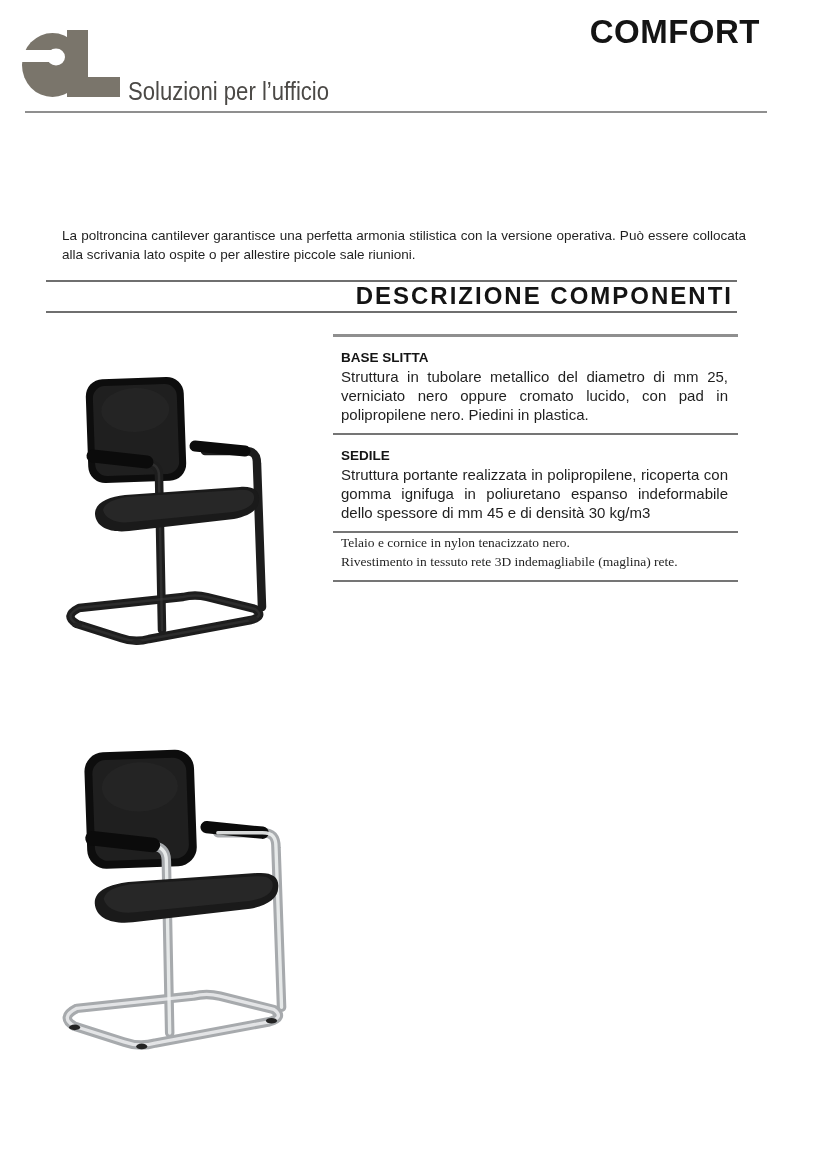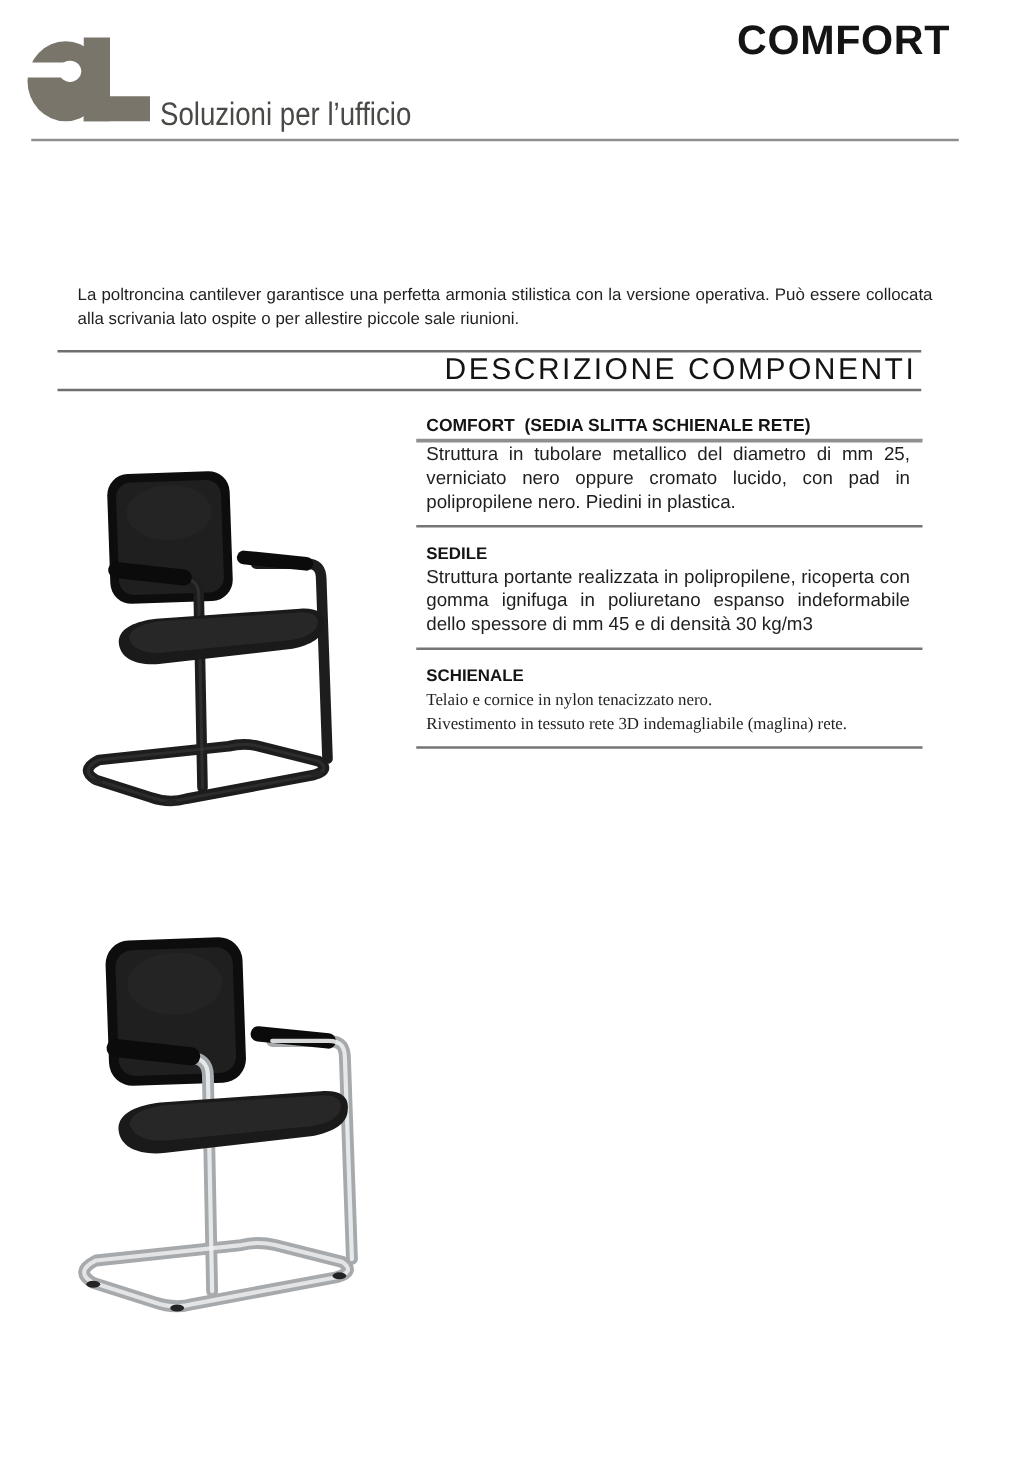--- a/index.html
+++ b/index.html
@@ -28,7 +28,7 @@
   .band-rule-bottom{position:absolute;left:46px;top:311px;width:691px;height:2px;}
   .band-title{
     position:absolute;top:283px;right:94px;font-size:24px;line-height:26px;
-    letter-spacing:2px;margin:0;font-weight:normal;color:#141414;white-space:nowrap;
+    letter-spacing:2px;margin:0;font-weight:bold;color:#141414;white-space:nowrap;
   }
   
   .col{position:absolute;left:333px;top:332px;width:405px;}

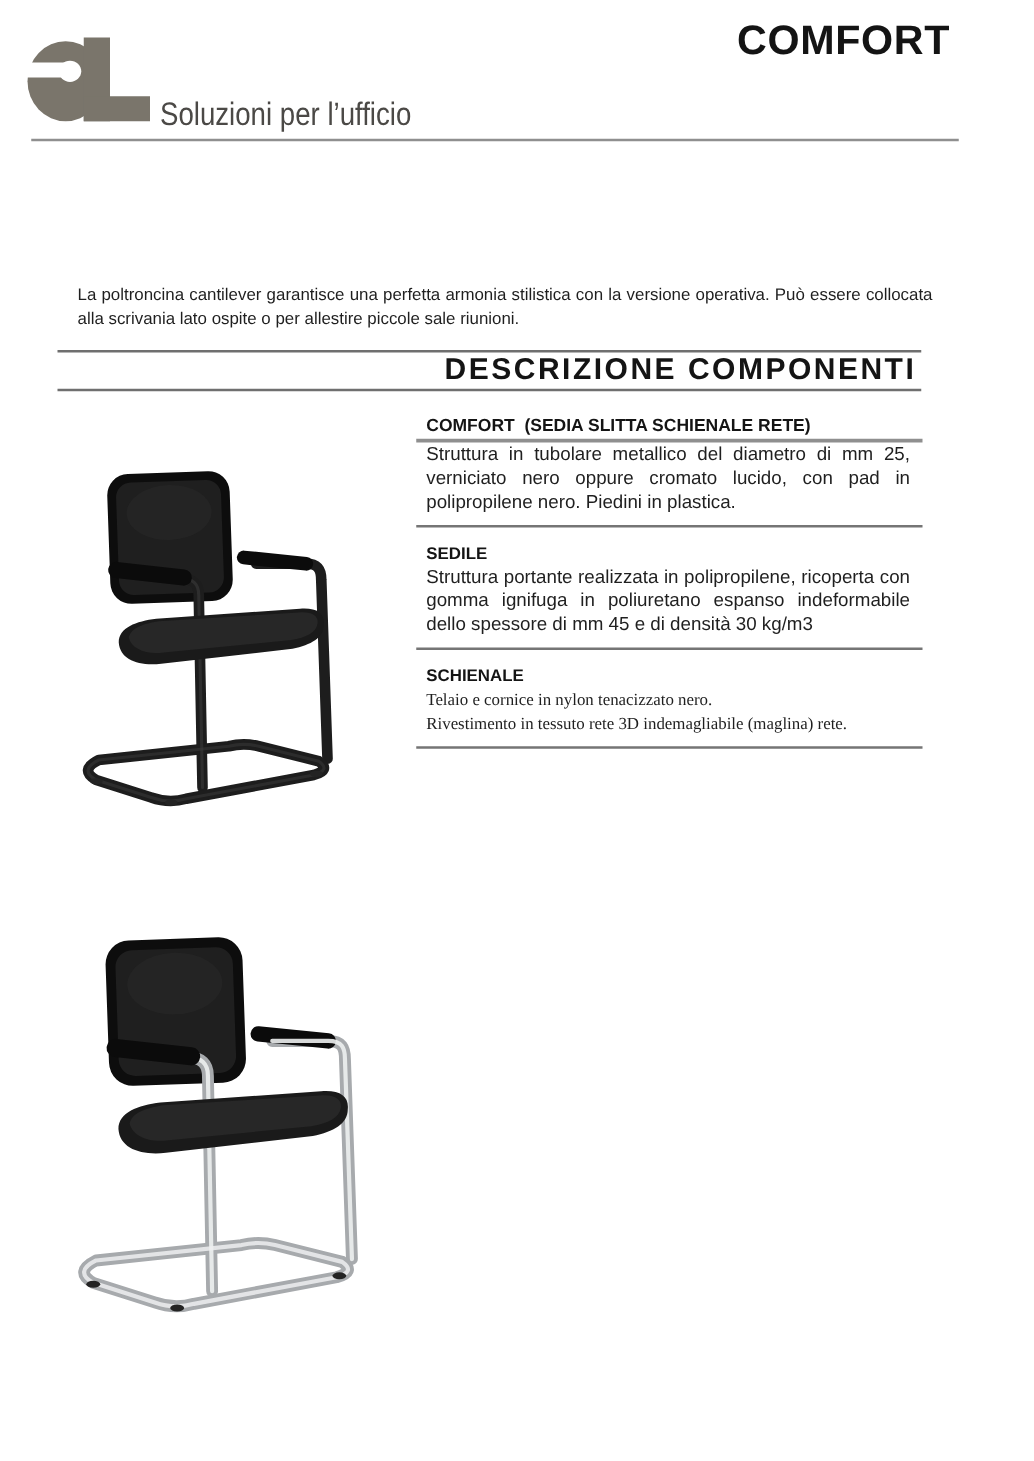--- a/index.html
+++ b/index.html
@@ -73,7 +73,6 @@
   <div class="band-rule-bottom" style="background:#6f6f6f"></div>
 
   <div class="col">
-    <div class="col-heading">COMFORT  (SEDIA SLITTA SCHIENALE RETE)</div>
     <div class="rule-heading" style="background:#8f8f8f"></div>
 
     <div>

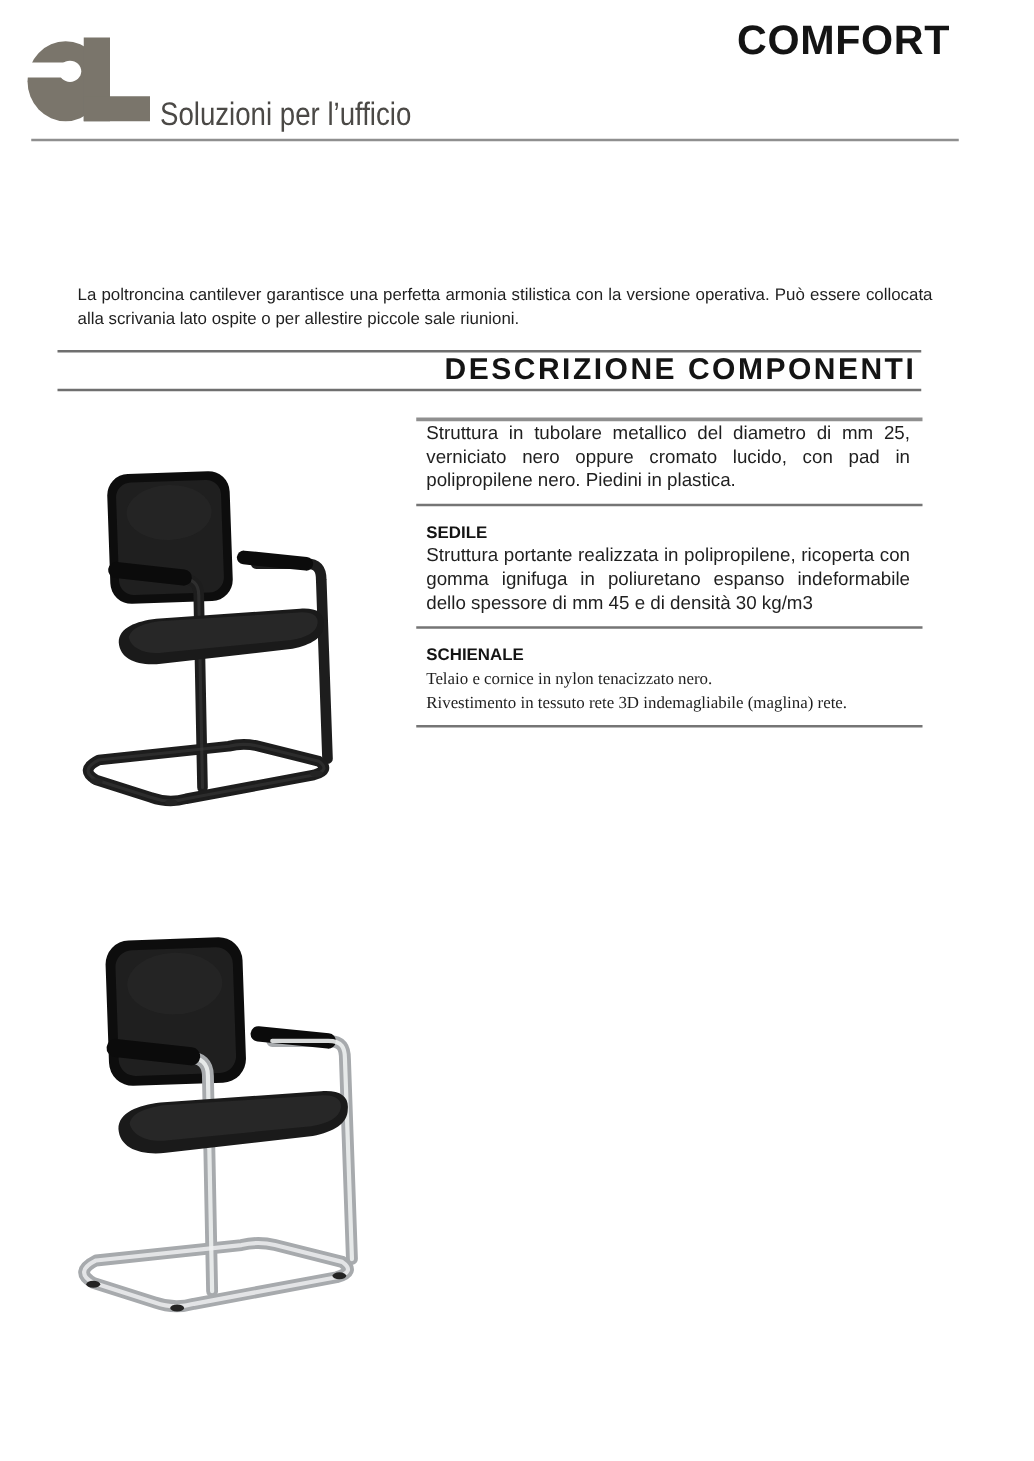--- a/index.html
+++ b/index.html
@@ -76,6 +76,7 @@
     <div class="rule-heading" style="background:#8f8f8f"></div>
 
     <div>
+      <div class="sec-title">BASE SLITTA</div>
       <div class="sec-body">Struttura in tubolare metallico del diametro di mm 25, verniciato nero oppure cromato lucido, con pad in polipropilene nero. Piedini in plastica.</div>
     </div>
     <div class="divider" style="background:#757575"></div>

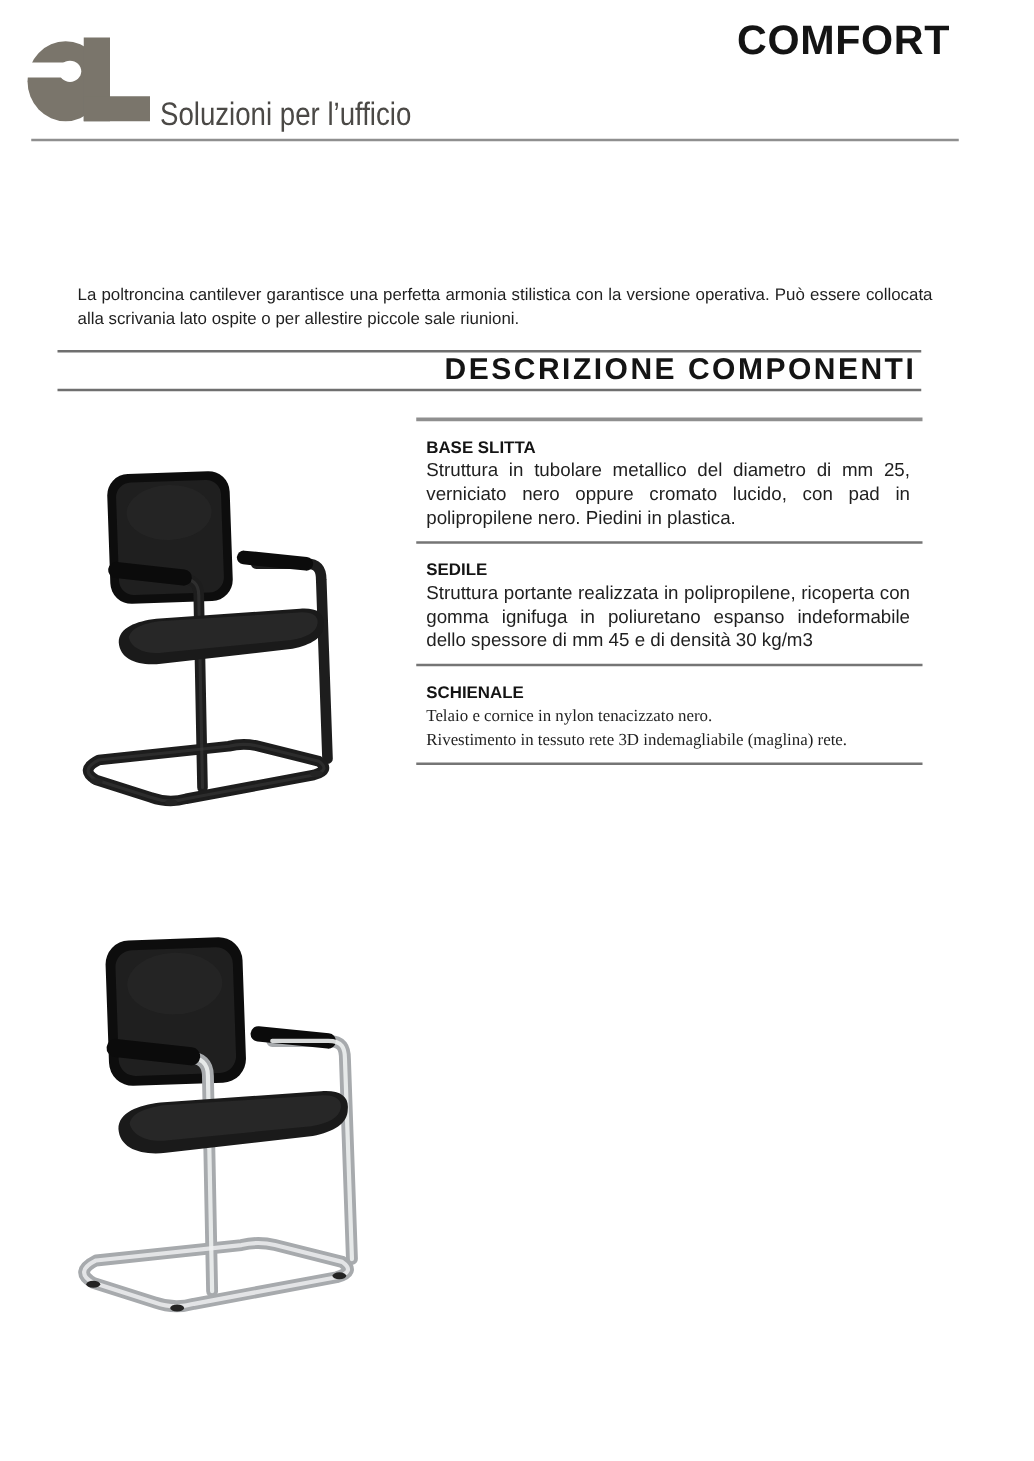--- a/index.html
+++ b/index.html
@@ -88,7 +88,6 @@
     <div class="divider" style="background:#757575"></div>
 
     <div>
-      <div class="sec-title">SCHIENALE</div>
       <div class="sec-line">Telaio e cornice in nylon tenacizzato nero.</div>
       <div class="sec-line">Rivestimento in tessuto rete 3D indemagliabile (maglina) rete.</div>
     </div>

